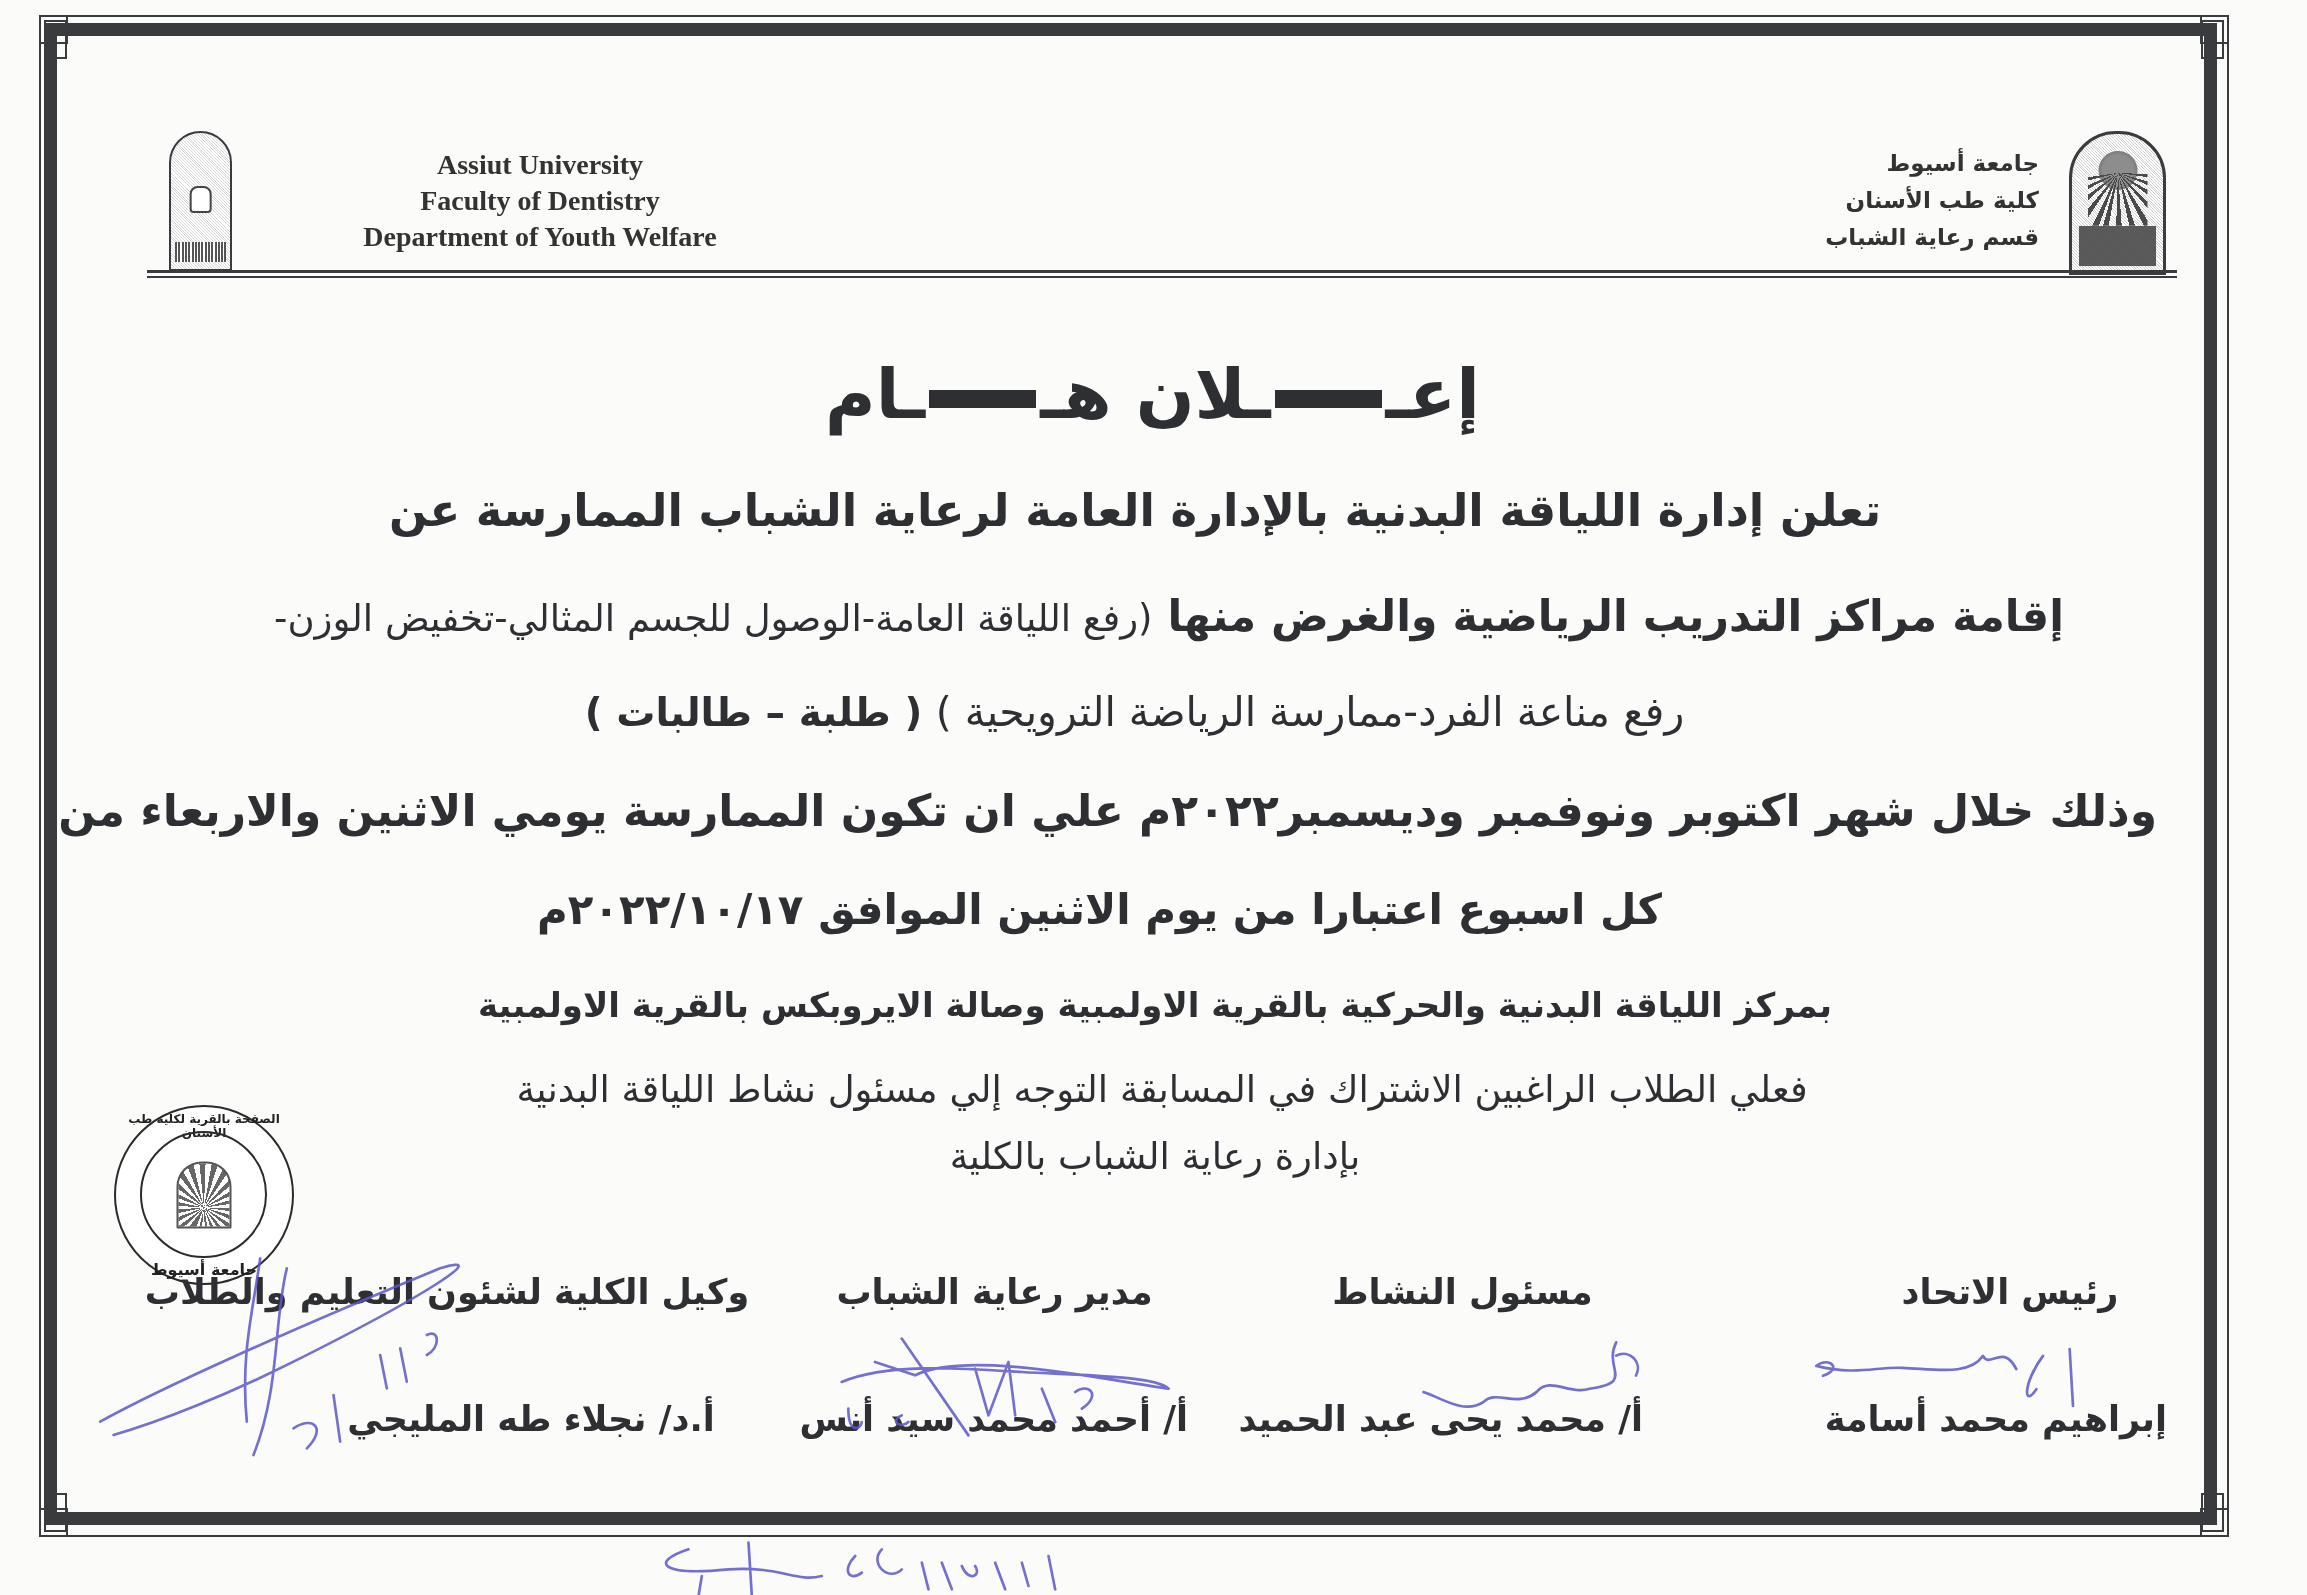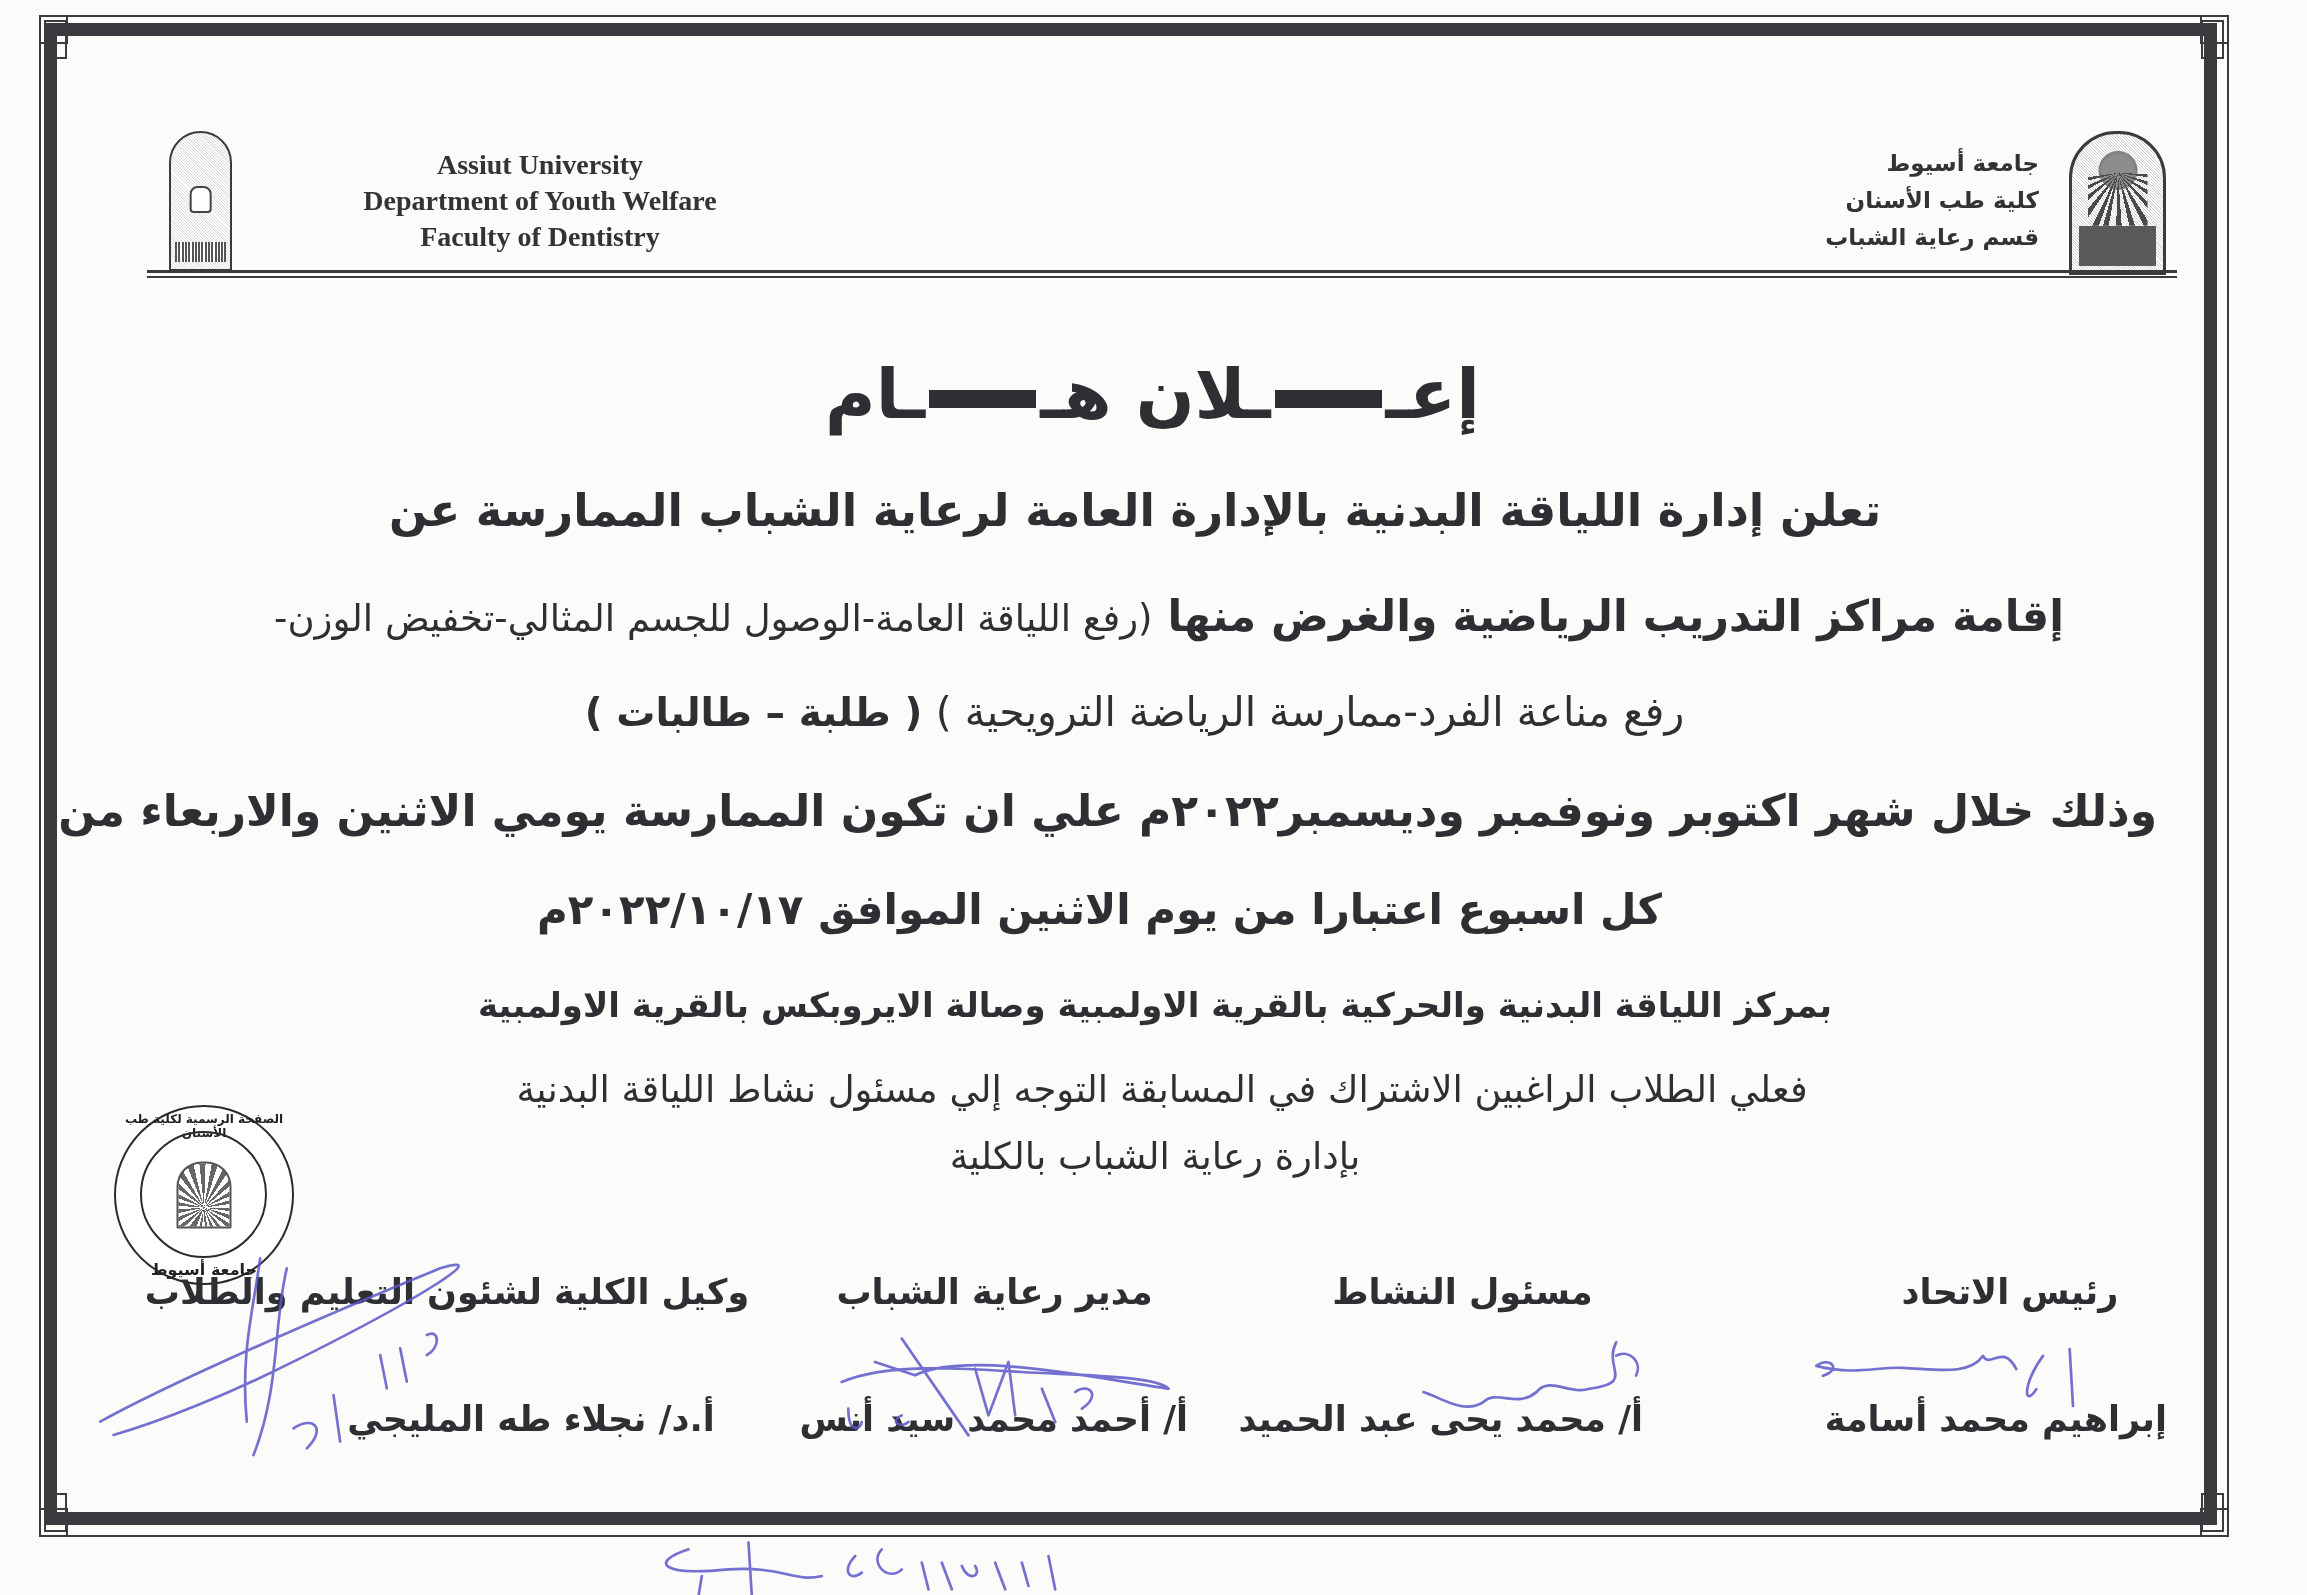--- a/index.html
+++ b/index.html
@@ -152,8 +152,8 @@
   </div>
   <div class="en-block">
     <div>Assiut University</div>
+    <div>Faculty of Dentistry</div>
     <div>Department of Youth Welfare</div>
-    <div>Faculty of Dentistry</div>
   </div>
   <div class="ar-block">
     <div>جامعة أسيوط</div>

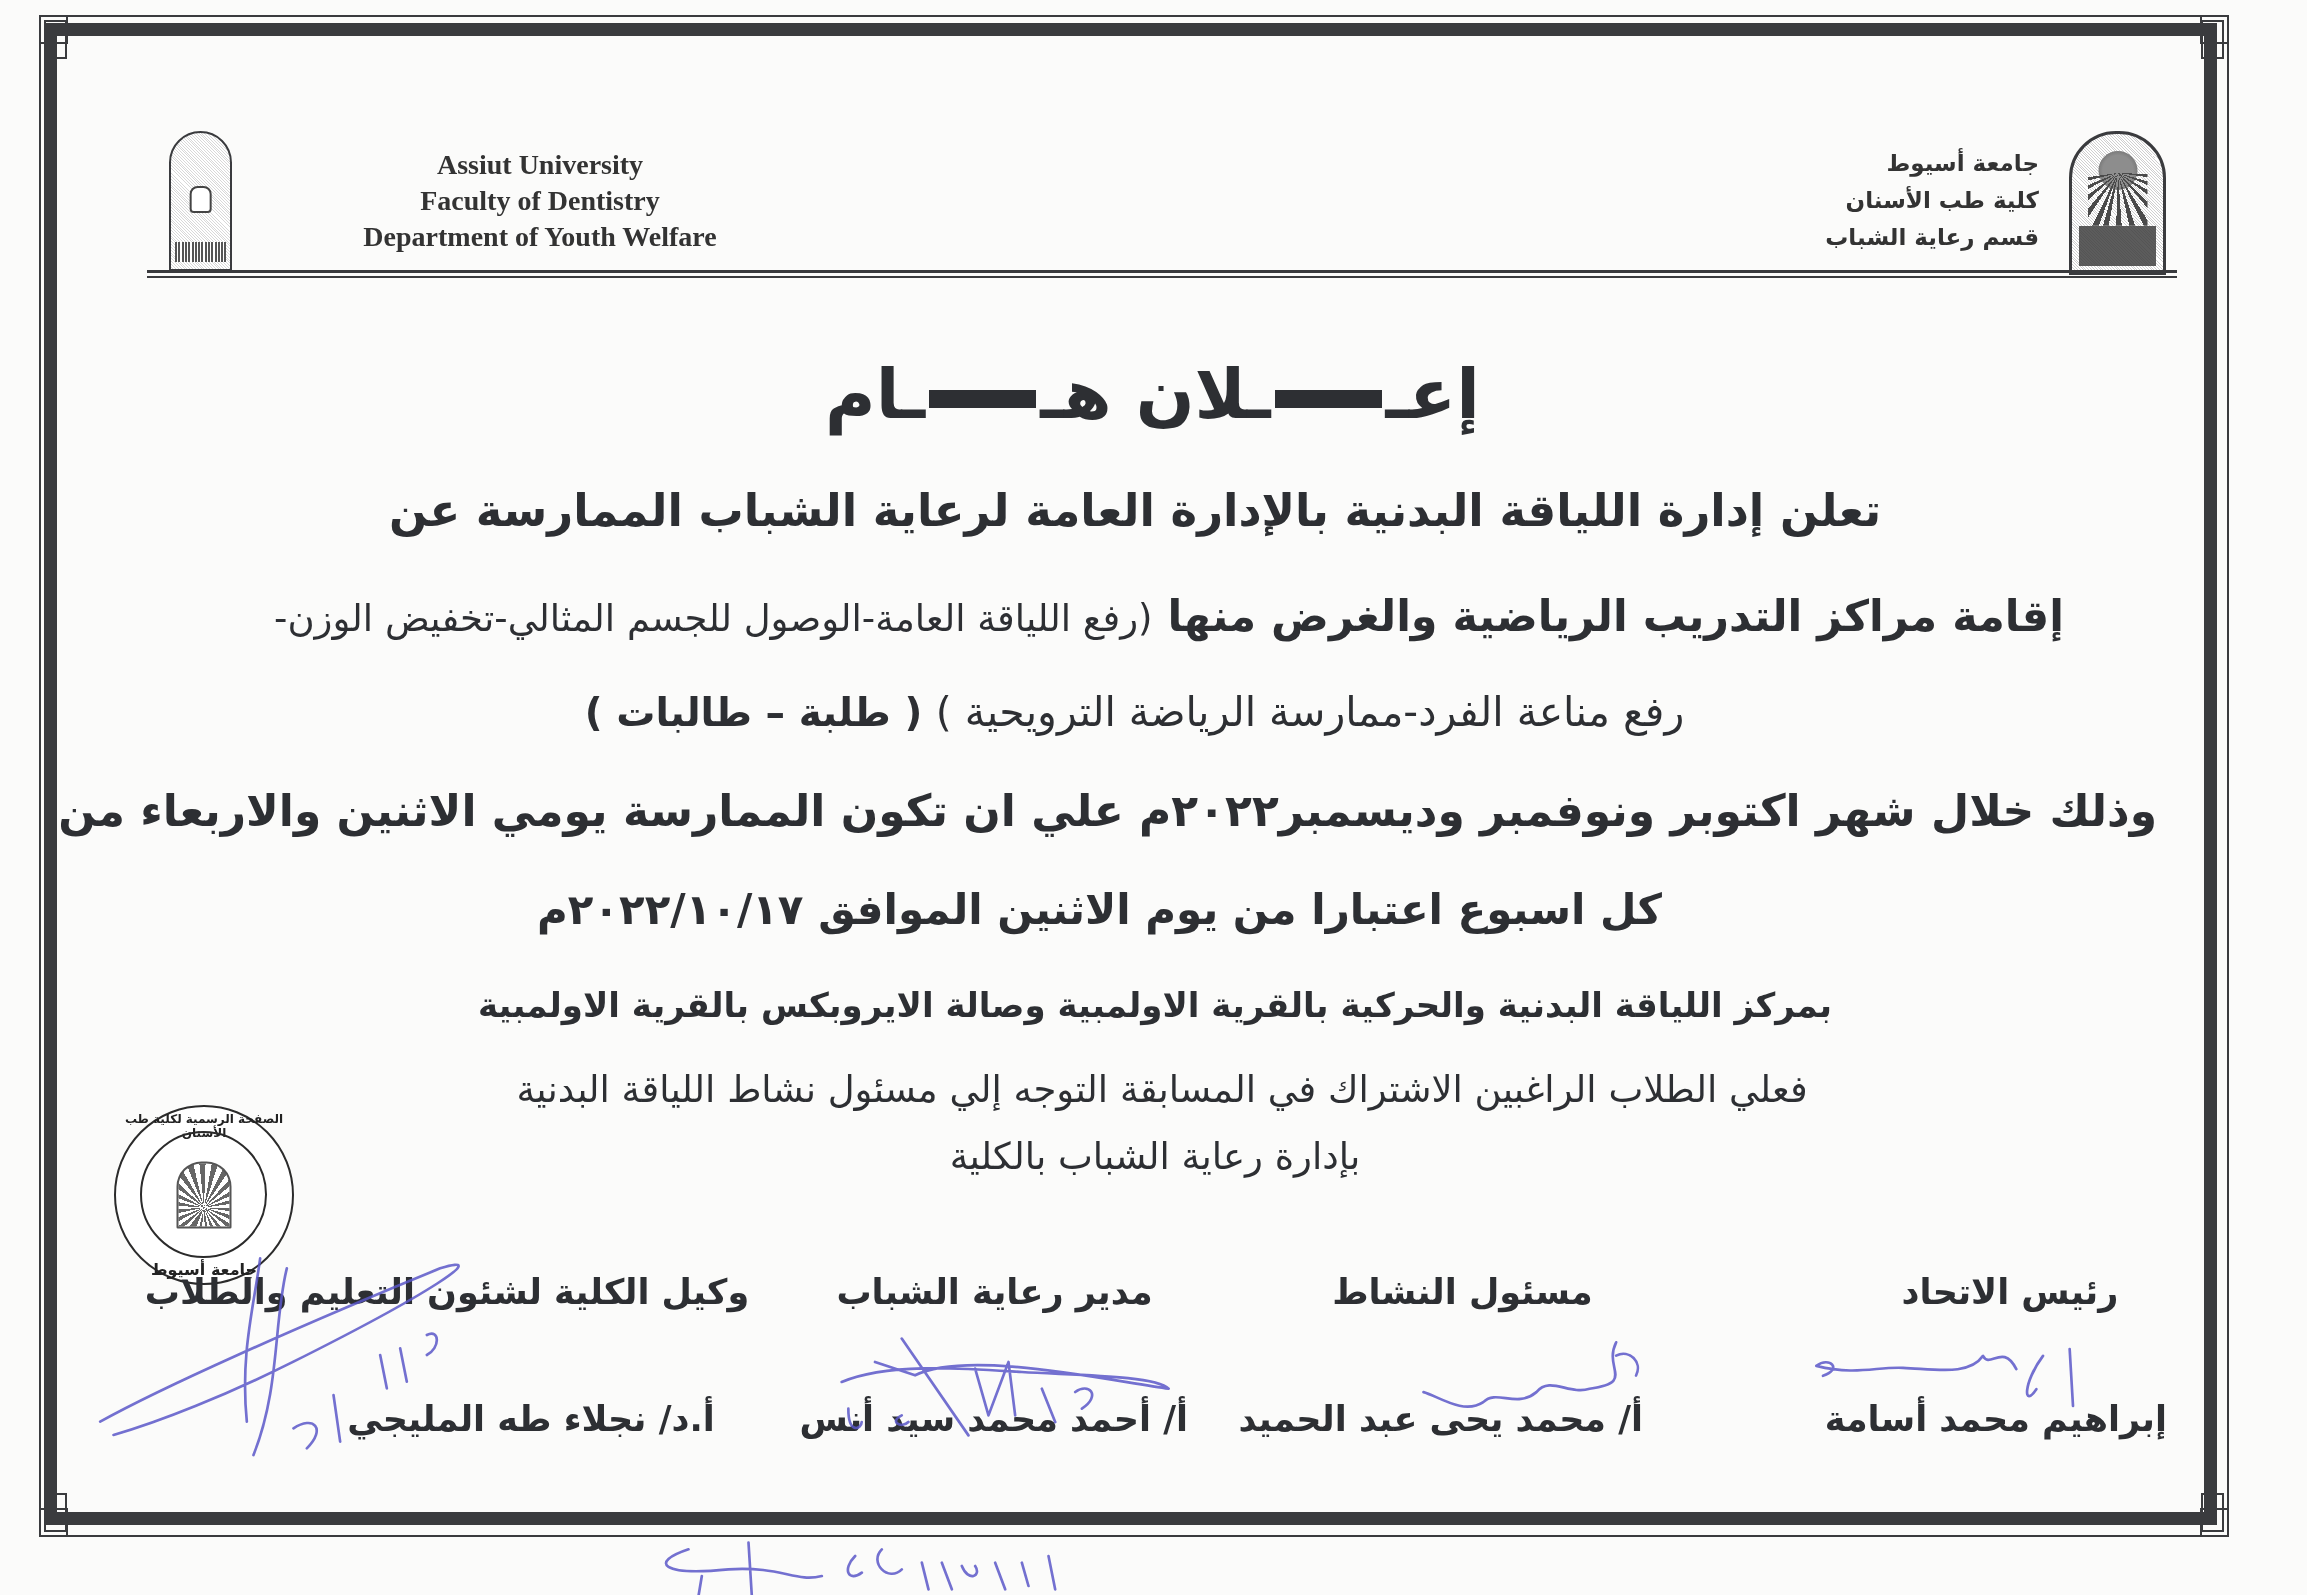--- a/index.html
+++ b/index.html
@@ -188,7 +188,7 @@
 <div class="ar l8">بإدارة رعاية الشباب بالكلية</div>
 
 <div class="stamp">
-  <div class="stamp-top">الصفحة الرسمية لكلية طب الأسنان</div>
+  <div class="stamp-top">الصفحة بالقرية لكلية طب الأسنان</div>
   <div class="stamp-inner">
     <div class="stamp-logo"></div>
   </div>

